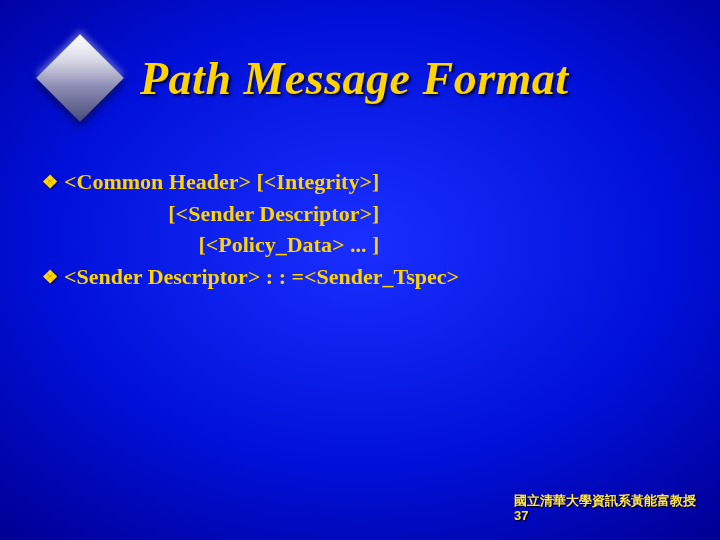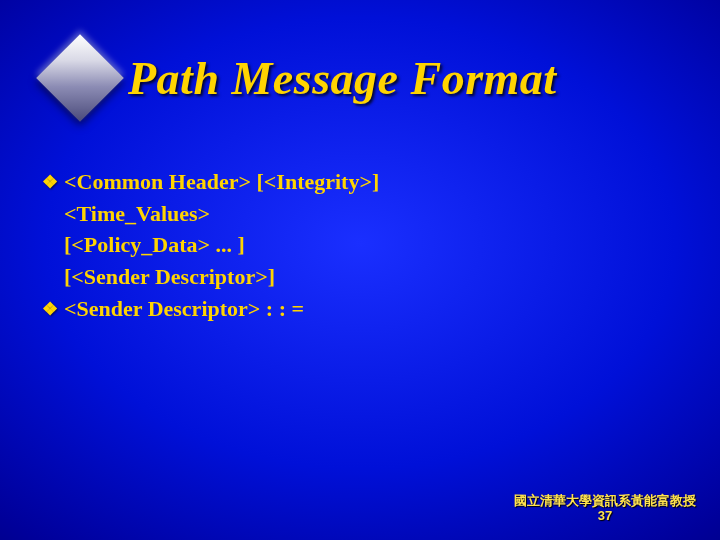--- a/index.html
+++ b/index.html
@@ -41,6 +41,7 @@
     text-shadow: 2px 2px 3px rgba(0,0,0,0.8);
     letter-spacing: 0.5px;
     white-space: nowrap;
+    margin-left: 12px;
   }
   .content {
     position: absolute;

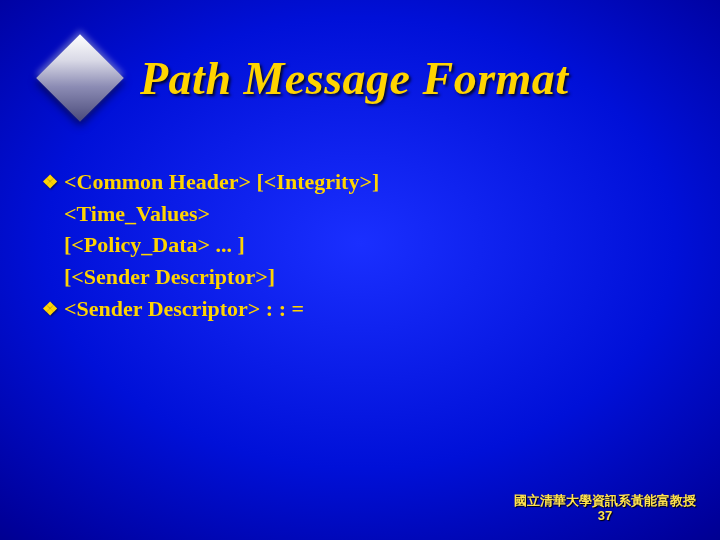--- a/index.html
+++ b/index.html
@@ -63,7 +63,7 @@
   }
   .lhs { white-space: nowrap; }
   .rhs-col { display: flex; flex-direction: column; }
-  .rhs-line { white-space: nowrap; }
+  .rhs-line { white-space: nowrap; text-align: right; }
   .footer {
     position: absolute;
     right: 24px;

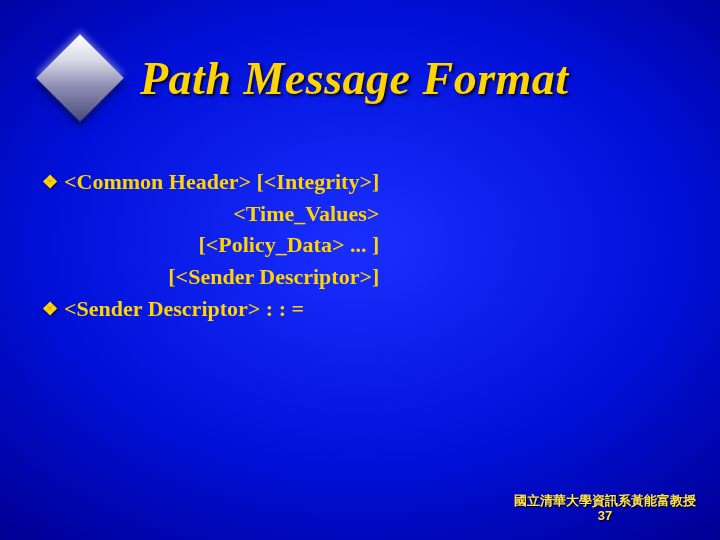--- a/index.html
+++ b/index.html
@@ -93,7 +93,6 @@
     <span class="bullet">❖</span>
     <span class="rhs-col">
       <span class="rhs-line">&lt;Common Header&gt; [&lt;Integrity&gt;]</span>
-      <span class="rhs-line">&lt;Time_Values&gt;</span>
       <span class="rhs-line">[&lt;Policy_Data&gt; ... ]</span>
       <span class="rhs-line">[&lt;Sender Descriptor&gt;]</span>
     </span>

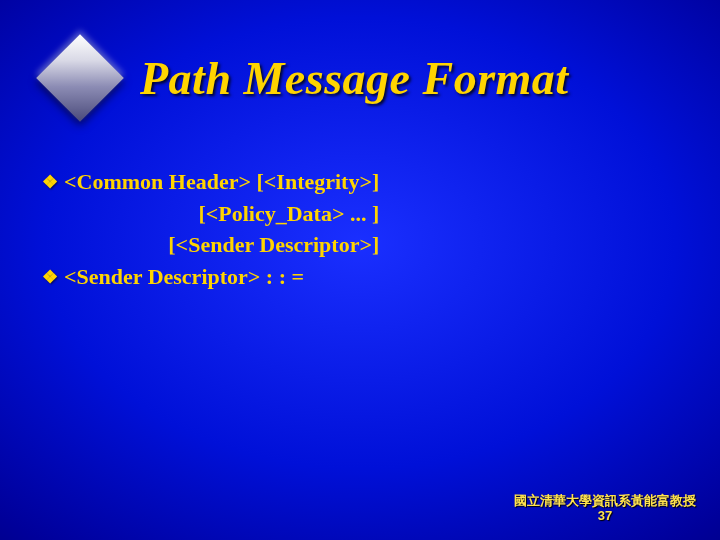--- a/index.html
+++ b/index.html
@@ -93,8 +93,8 @@
     <span class="bullet">❖</span>
     <span class="rhs-col">
       <span class="rhs-line">&lt;Common Header&gt; [&lt;Integrity&gt;]</span>
+      <span class="rhs-line">[&lt;Sender Descriptor&gt;]</span>
       <span class="rhs-line">[&lt;Policy_Data&gt; ... ]</span>
-      <span class="rhs-line">[&lt;Sender Descriptor&gt;]</span>
     </span>
   </div>
 

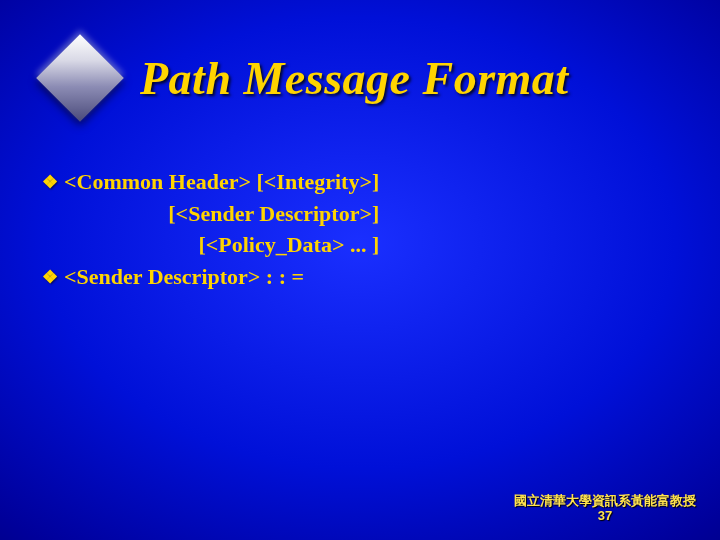--- a/index.html
+++ b/index.html
@@ -102,6 +102,7 @@
     <span class="bullet">❖</span>
     <span class="lhs">&lt;Sender Descriptor&gt; : : = </span>
     <span class="rhs-col">
+      <span class="rhs-line">&lt;Sender_Tspec&gt;</span>
     </span>
   </div>
 

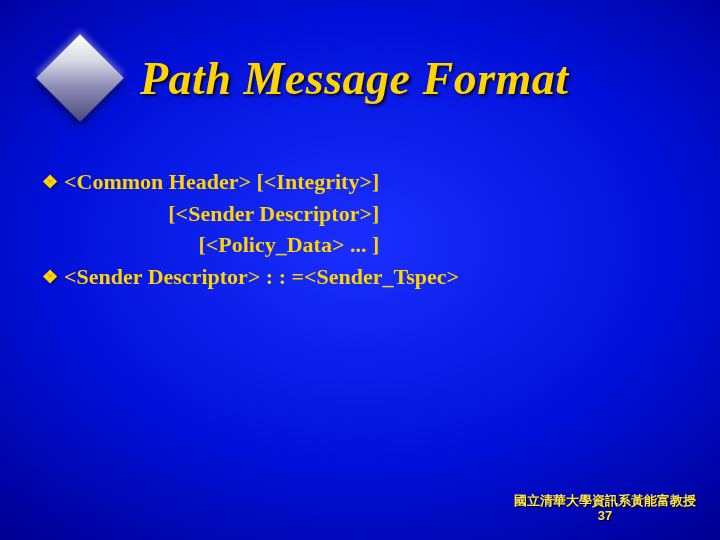--- a/index.html
+++ b/index.html
@@ -68,7 +68,7 @@
     position: absolute;
     right: 24px;
     bottom: 16px;
-    text-align: center;
+    text-align: left;
     color: #ffe34d;
     font-size: 13px;
     font-weight: bold;

